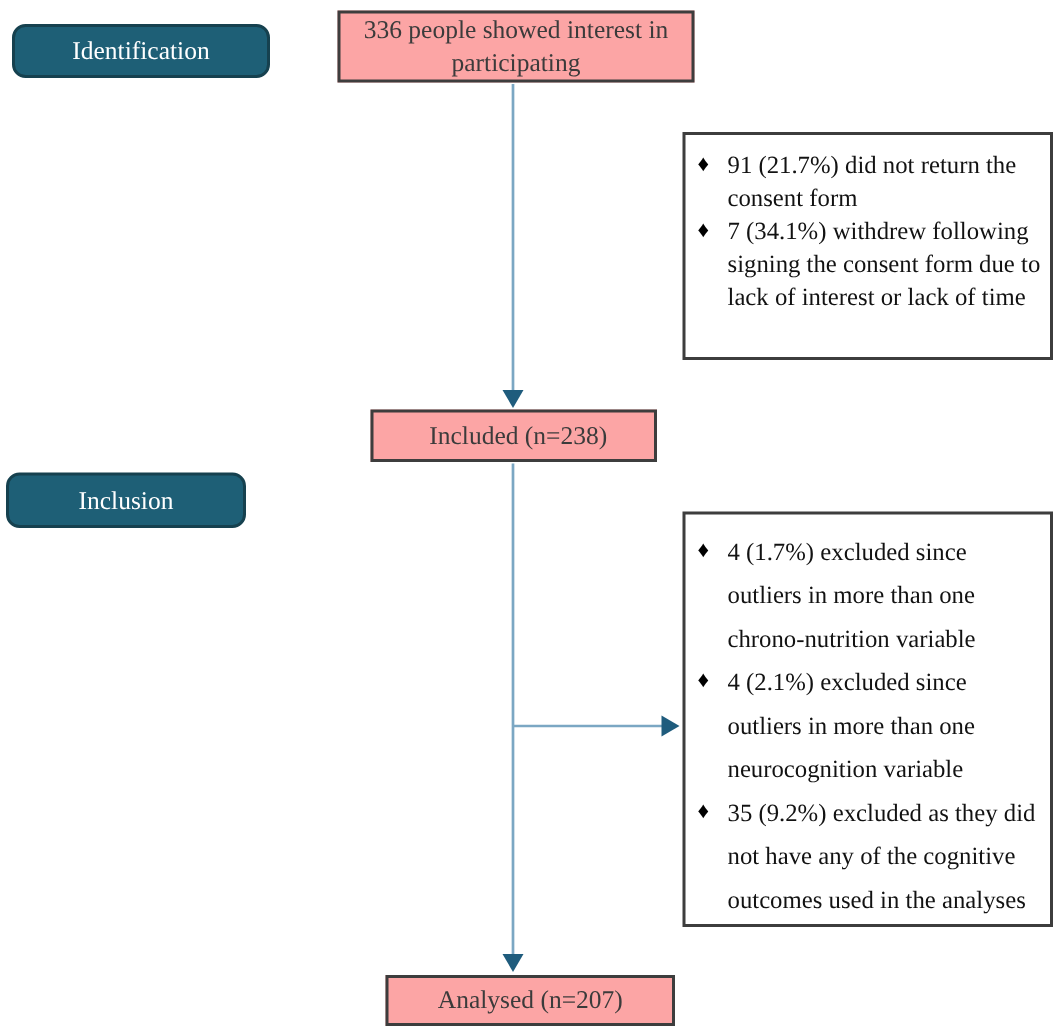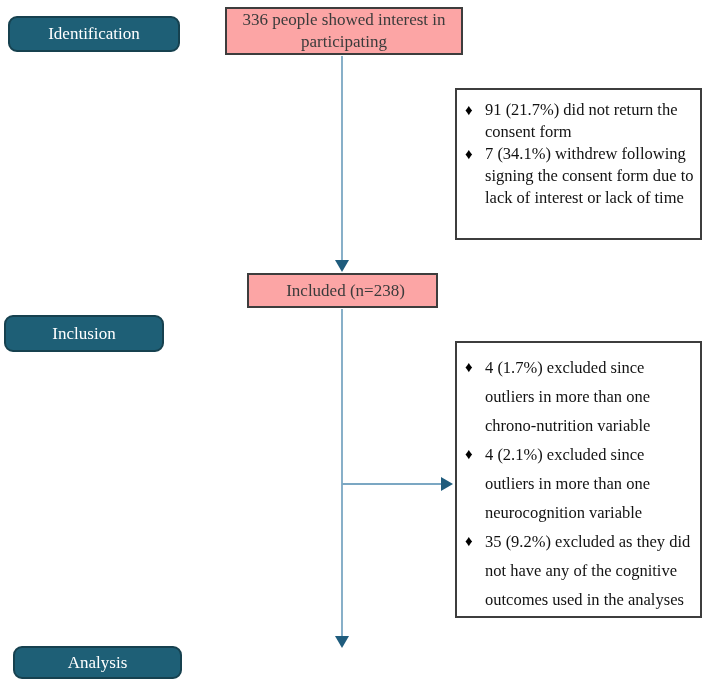--- a/index.html
+++ b/index.html
@@ -92,9 +92,6 @@
   <div class="stage" id="stage-inclusion">
     <span>Inclusion</span>
   </div>
-  <div class="stage" id="stage-analysis">
-    <span>Analysis</span>
-  </div>
 
   <div class="flow-box" id="box-interest">
     <span>336 people showed interest in participating</span>

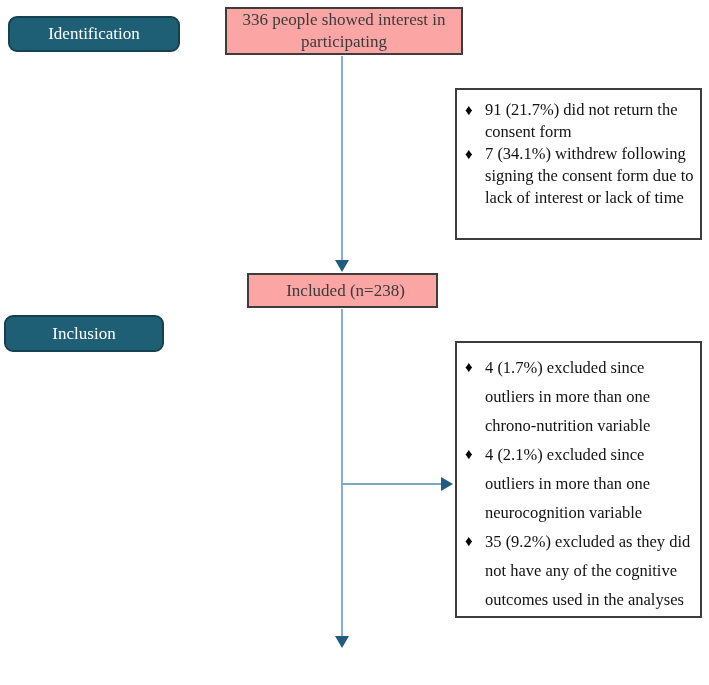--- a/index.html
+++ b/index.html
@@ -99,6 +99,9 @@
   <div class="flow-box" id="box-included">
     <span>Included (n=238)</span>
   </div>
+  <div class="flow-box" id="box-analysed">
+    <span>Analysed (n=207)</span>
+  </div>
 
   <div class="excl-box" id="excl-box-1">
     <ul class="bullet-list">

